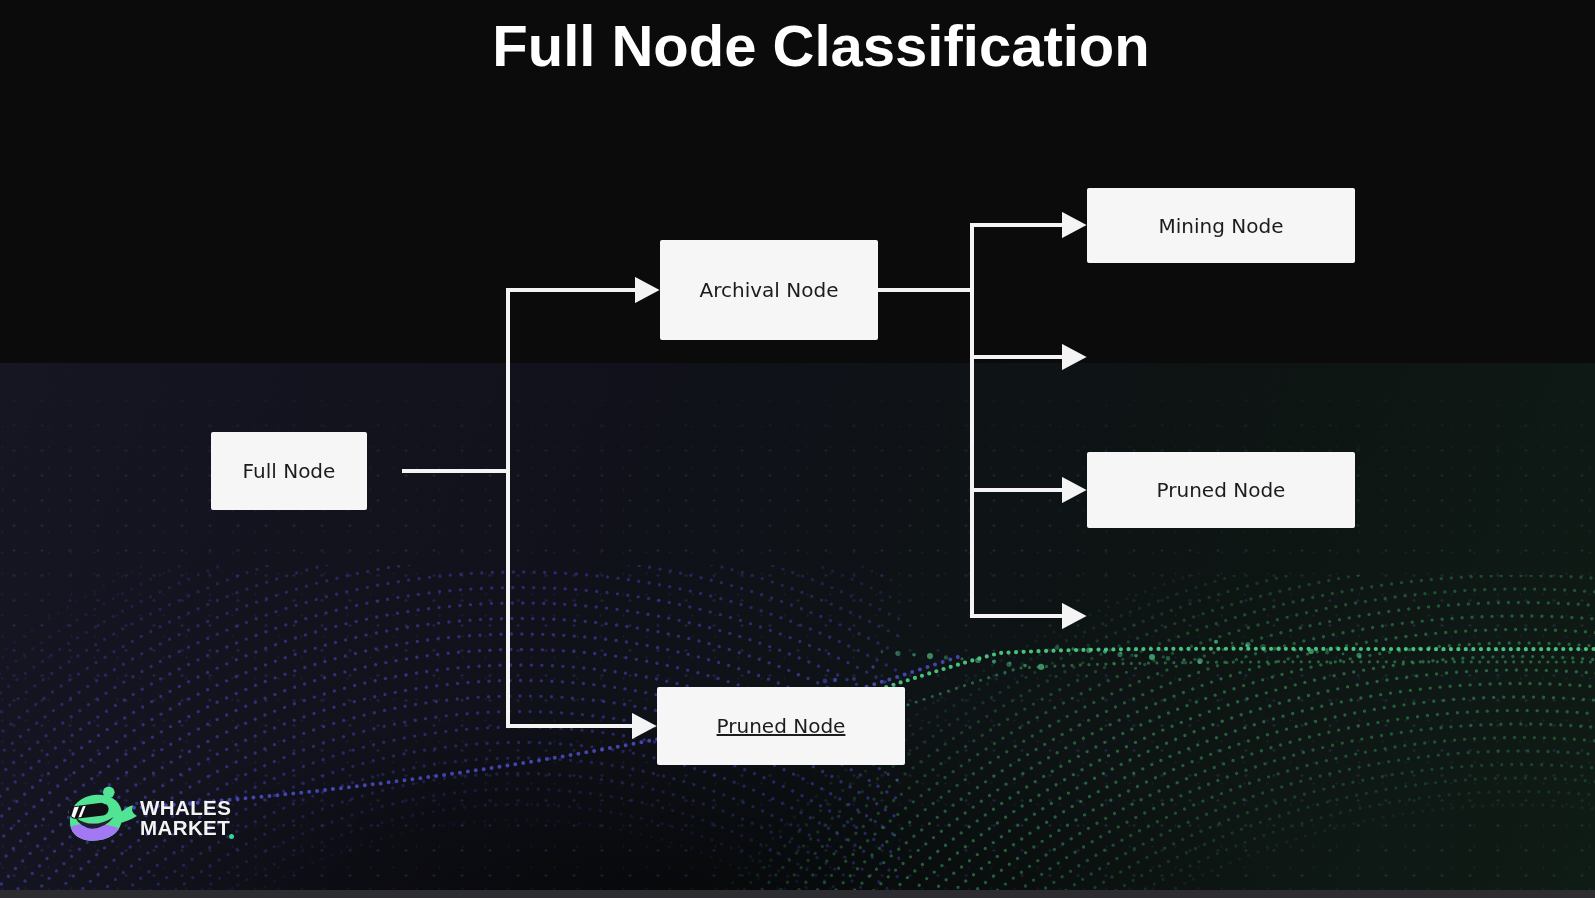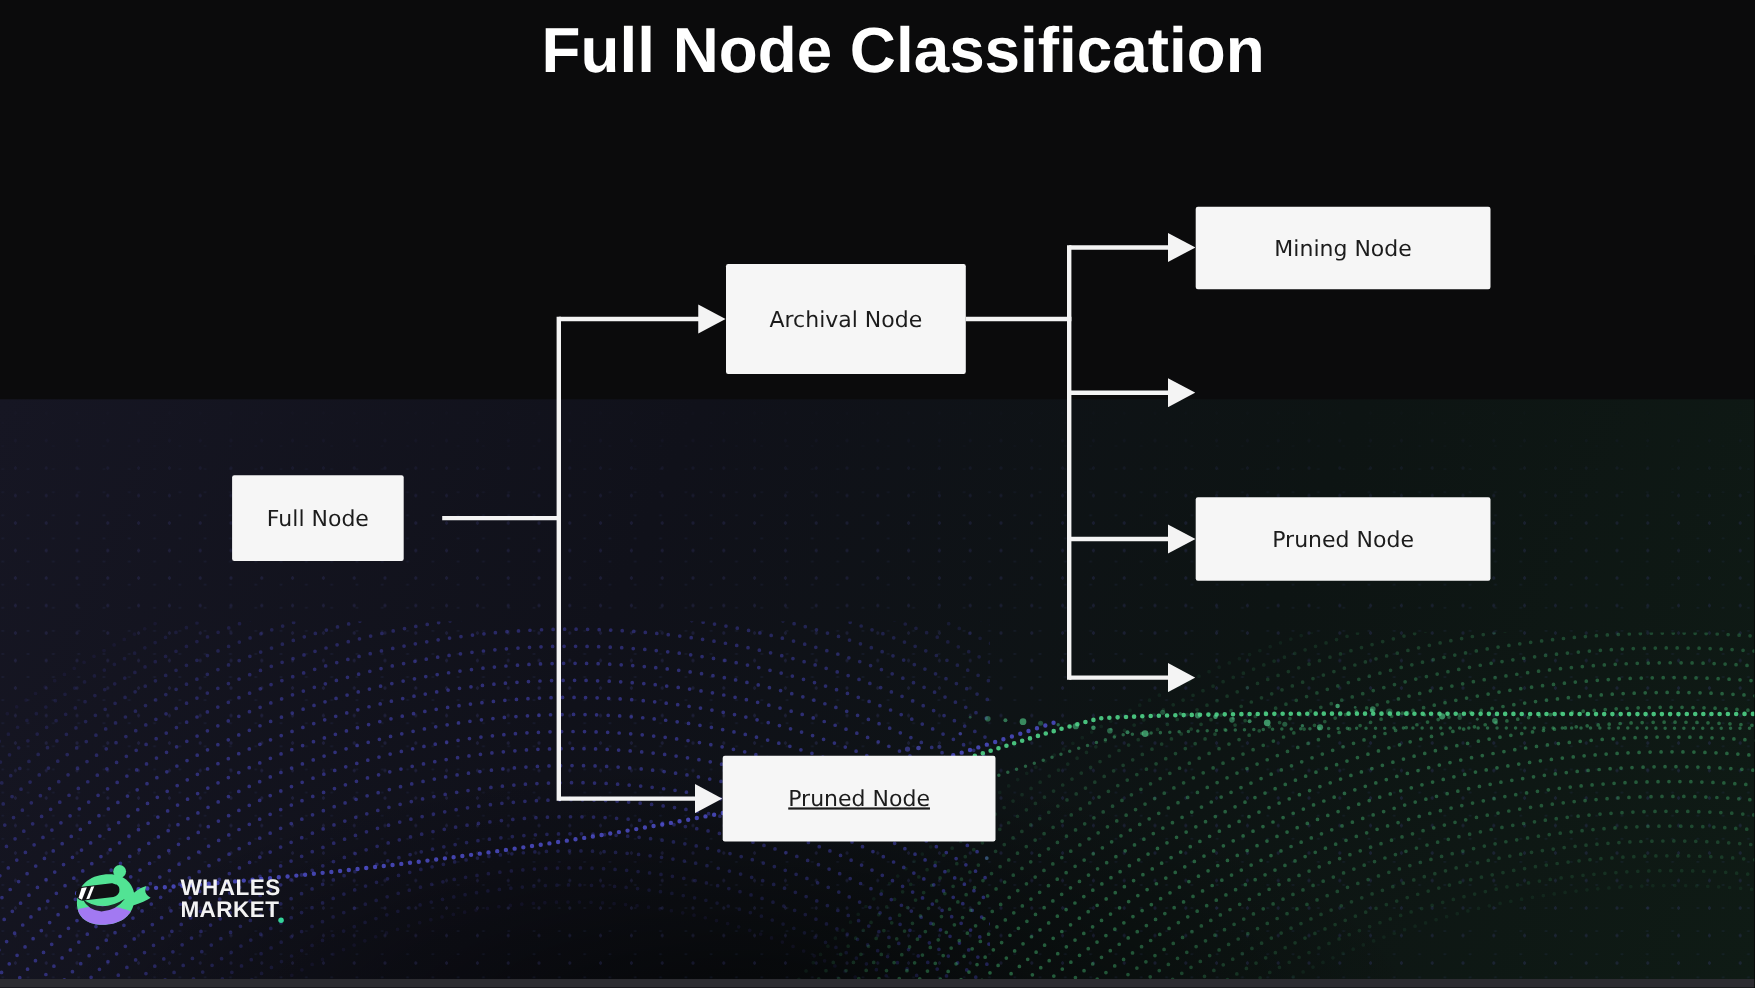--- a/index.html
+++ b/index.html
@@ -37,7 +37,7 @@
   .n-staking   {left:1087px;top:452px; width:268px; height:76px;}
   .n-authority {left:1087px;top:580px; width:268px; height:73px;}
 
-  .logo{position:absolute;left:62px;top:784px;display:flex;align-items:center;gap:24px;}
+  .logo{position:absolute;left:62px;top:784px;display:flex;align-items:center;gap:0;}
   .logo-text{color:#f3f3f3;font-weight:bold;font-size:20.5px;line-height:20px;
              letter-spacing:.4px;position:relative;}
   .logo-dot{position:absolute;left:89px;top:36px;width:5px;height:5px;border-radius:50%;

